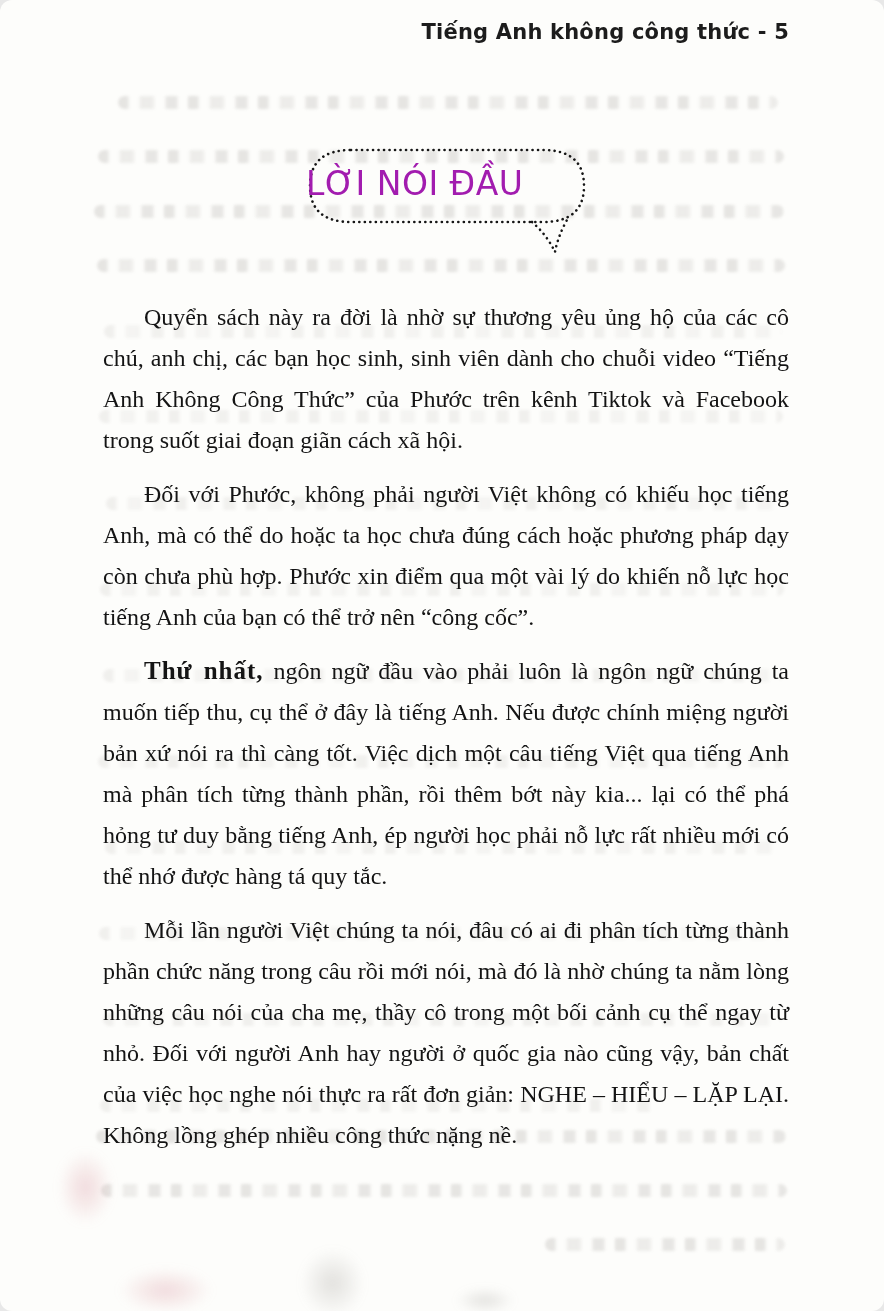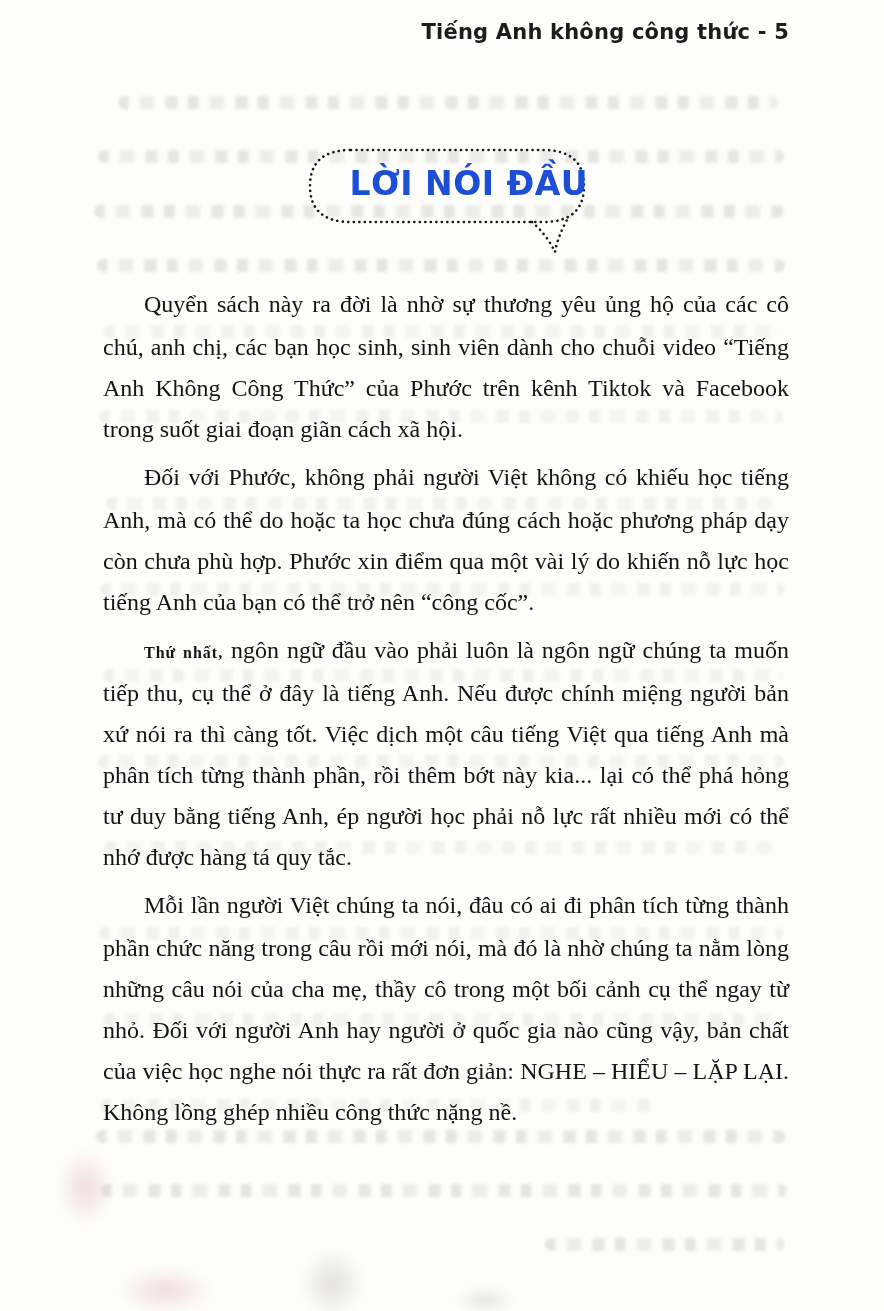--- a/index.html
+++ b/index.html
@@ -6,7 +6,7 @@
   .page{
     position:relative; width:884px; height:1311px; margin:0 auto;
     background:#fdfdfb; overflow:hidden;
-    font-family:"Liberation Serif","DejaVu Serif",serif; color:#141414;
+    font-family:"Liberation Serif","DejaVu Serif",serif; color:#141414;border-radius:12px;
   }
   
   .bleed-layer{position:absolute; inset:0; pointer-events:none;}

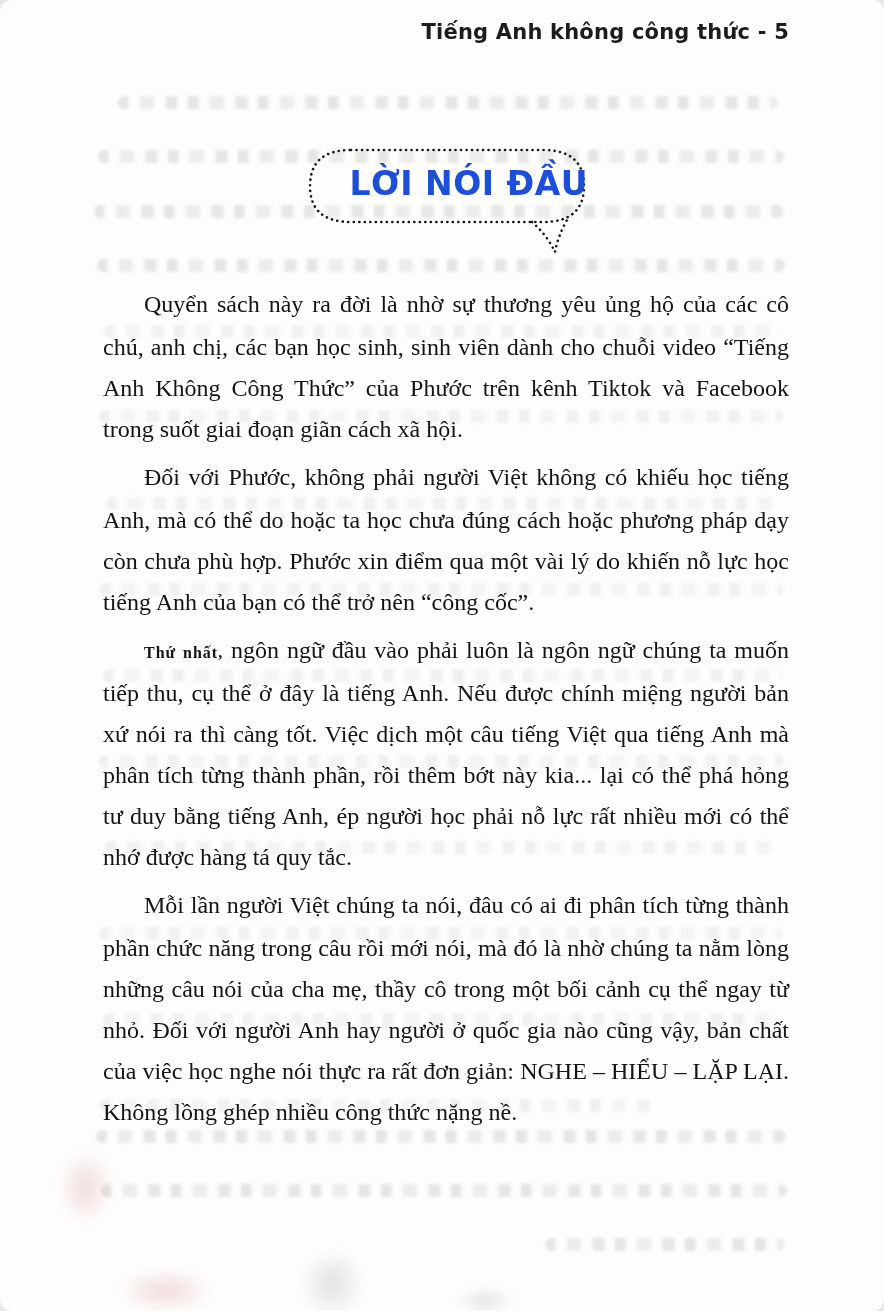--- a/index.html
+++ b/index.html
@@ -32,9 +32,9 @@
   .bubble-wrap{position:absolute; left:306px; top:146px; width:282px; height:112px;}
   .bubble-wrap svg{position:absolute; left:0; top:0;}
   .bubble-label{
-    position:absolute; left:0; top:18px; width:282px; text-align:right;
+    position:absolute; left:0; top:18px; width:282px; text-align:left;
     font-family:"DejaVu Sans","Liberation Sans",sans-serif;
-    font-weight:700; font-size:33px; letter-spacing:.5px; color:#1d4ed8;
+    font-weight:400; font-size:33px; letter-spacing:.5px; color:#a21caf;
   }
   
   .body-text{

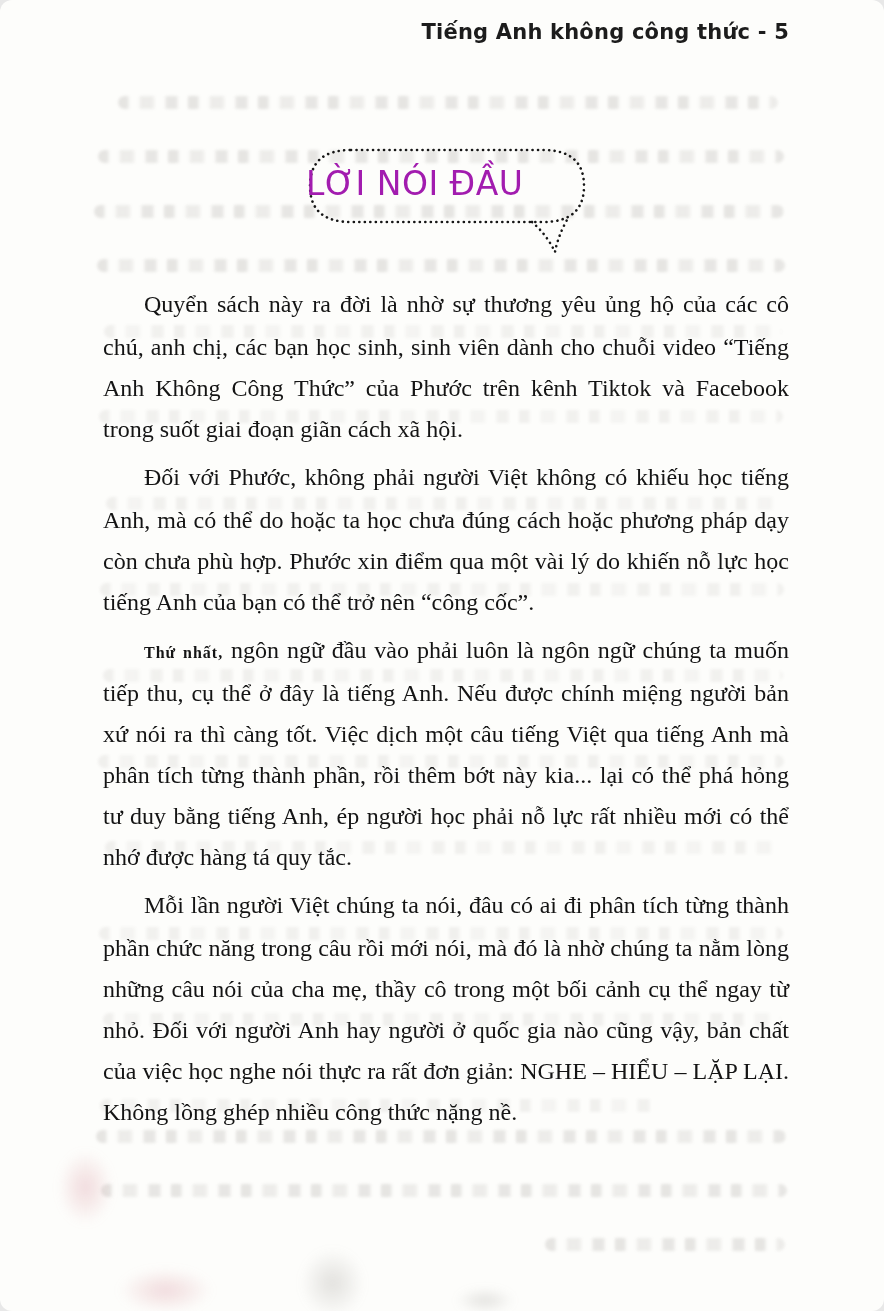--- a/index.html
+++ b/index.html
@@ -42,7 +42,7 @@
     font-size:24px; line-height:41px; text-align:justify;
     text-justify:inter-word;
   }
-  .body-text p{margin:0 0 7px 0; text-indent:41px;}
+  .body-text p{margin:12px 0 7px 0; text-indent:41px;}
   .lead{font-weight:700; letter-spacing:1px; font-size:16px;}
 </style>
 </head>

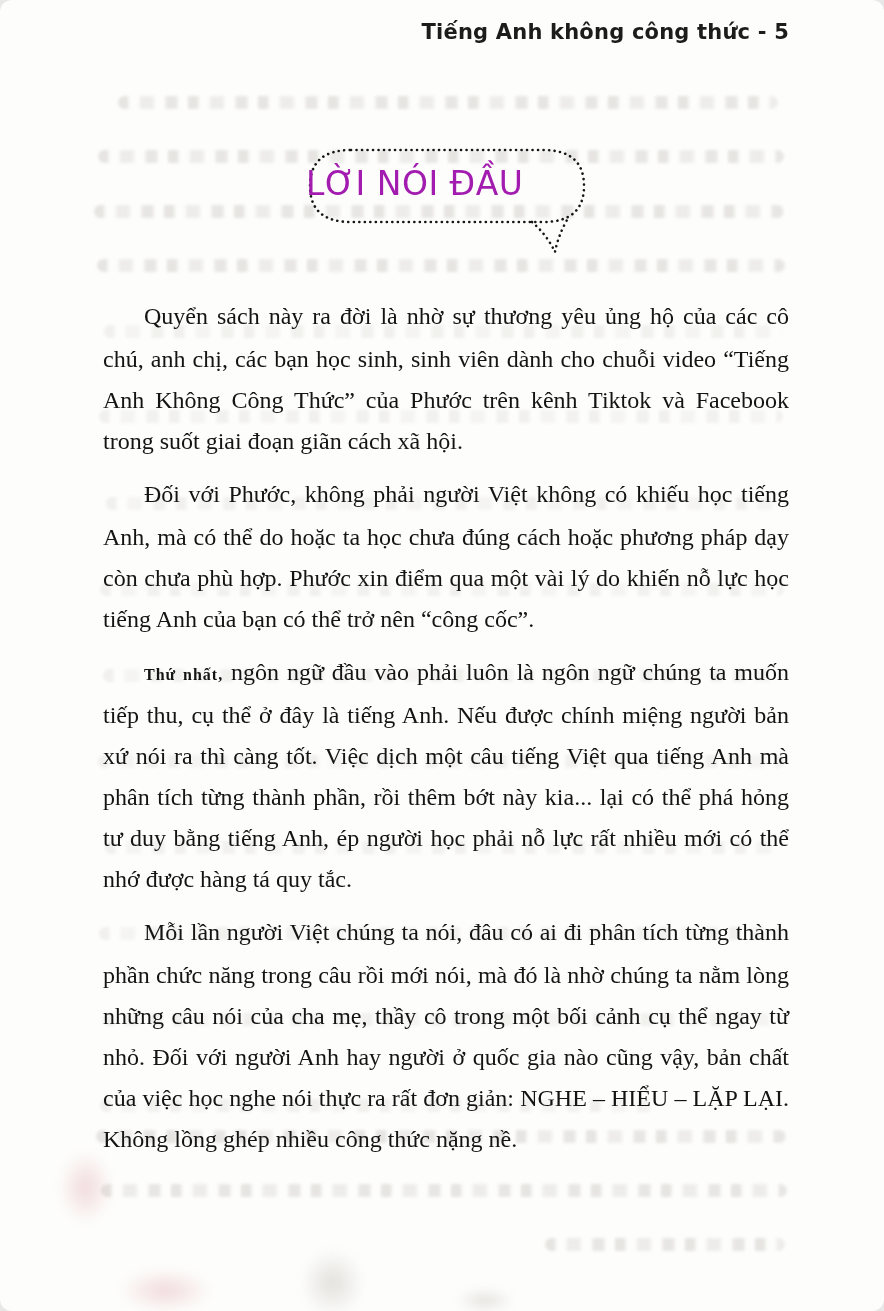--- a/index.html
+++ b/index.html
@@ -43,7 +43,7 @@
     text-justify:inter-word;
   }
   .body-text p{margin:12px 0 7px 0; text-indent:41px;}
-  .lead{font-weight:700; letter-spacing:1px; font-size:16px;}
+  .lead{font-weight:700; letter-spacing:1px; font-size:25px;}
 </style>
 </head>
 <body>

